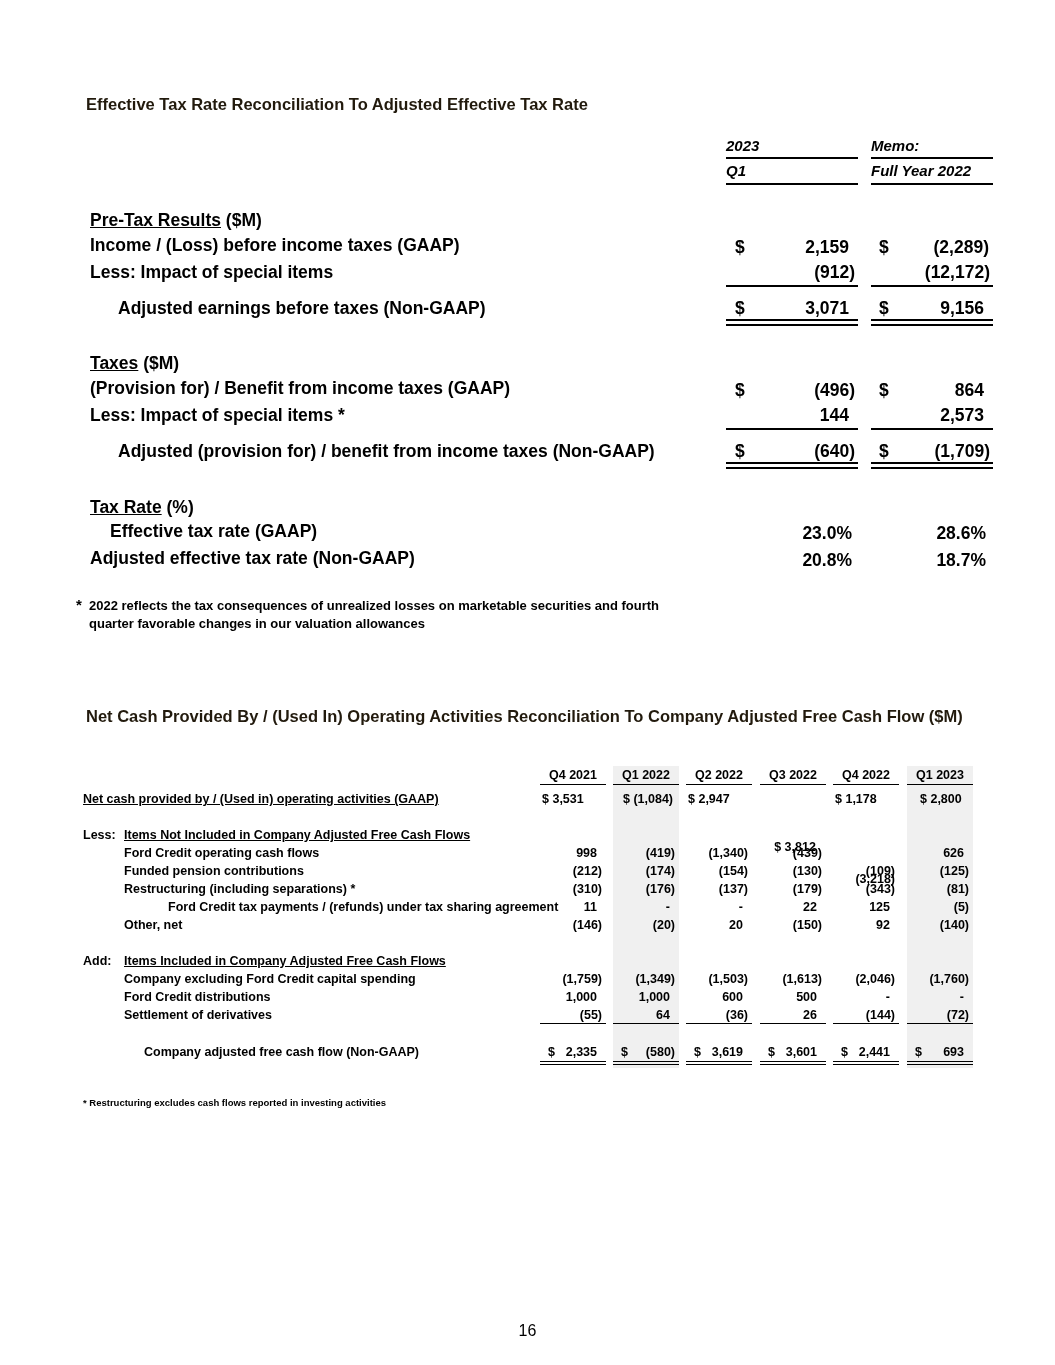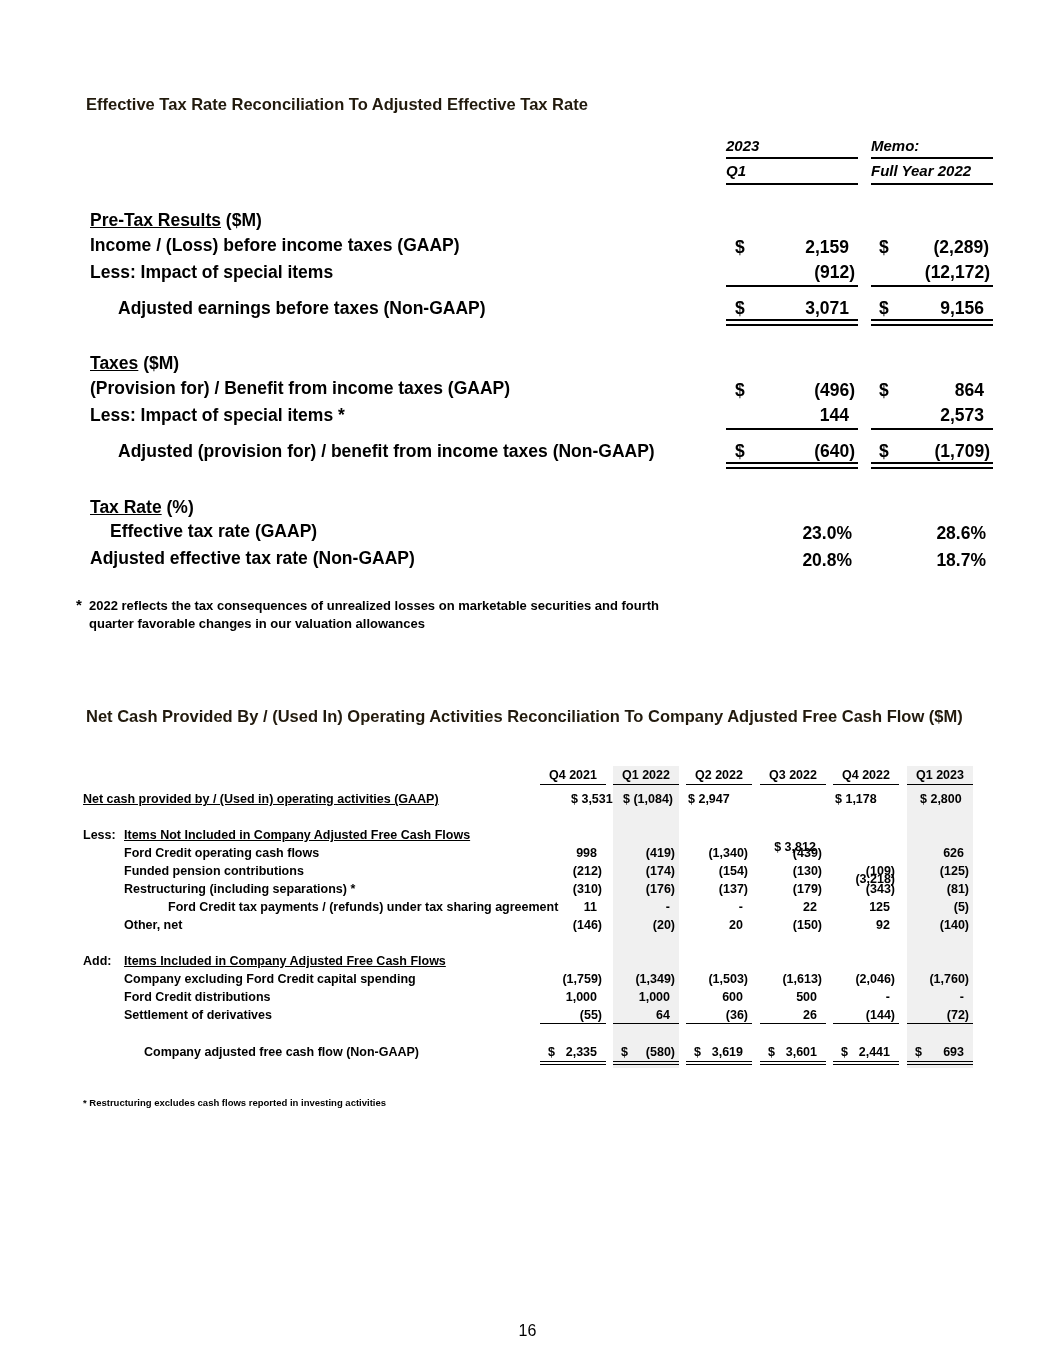--- a/index.html
+++ b/index.html
@@ -125,7 +125,7 @@
     <div class="abs r1" style="left:833px; top:784px; width:66px;"></div>
     <div class="abs s2-hdr" style="left:907px; top:768px;">Q1 2023</div>
     <div class="abs r1" style="left:907px; top:784px; width:66px;"></div>
-    <div class="abs s2-num" style="left:534px; top:792px; width:66px; text-align:left; padding-left:8px;margin-left:29px;">$  3,531</div>
+    <div class="abs s2-num" style="left:534px; top:792px; width:66px; text-align:left; padding-left:8px;">$  3,531</div>
     <div class="abs s2-num" style="left:607px; top:792px; width:66px; text-align:center; padding-left:8px;">$ (1,084)</div>
     <div class="abs s2-num" style="left:680px; top:792px; width:66px; text-align:left; padding-left:8px;">$  2,947</div>
     <div class="abs s2-num" style="left:754px; top:840px; width:66px; text-align:center; padding-left:8px;">$  3,812</div>

